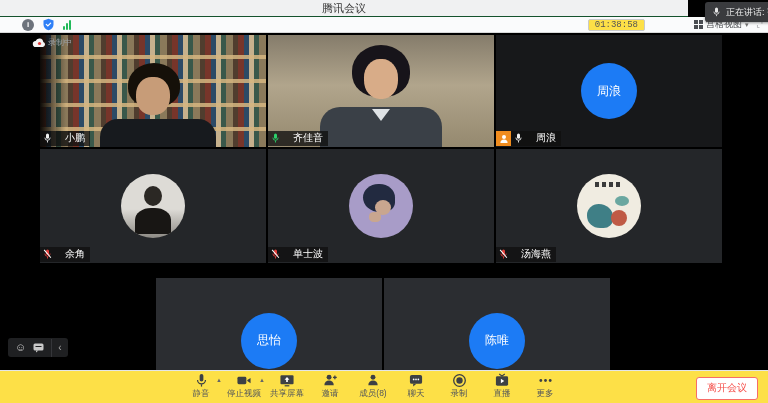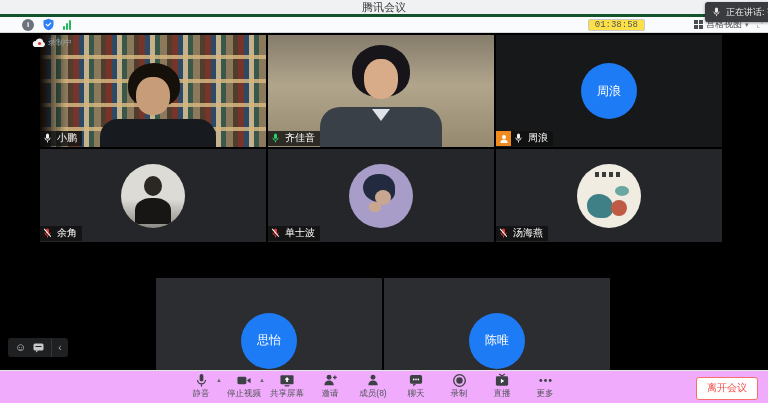--- a/index.html
+++ b/index.html
@@ -11,8 +11,8 @@
   }
   
   .titlebar {
-    position:absolute; left:0; top:0; width:768px; height:17px;
-    background:#f0f1f2; border-bottom:3px solid #14532d;
+    position:absolute; left:0; top:0; width:688px; height:17px;
+    background:#f0f1f2; border-bottom:1px solid #14532d;
     display:flex; align-items:center; justify-content:center;
   }
   .titlebar .title { font-size:11px; color:#333; }

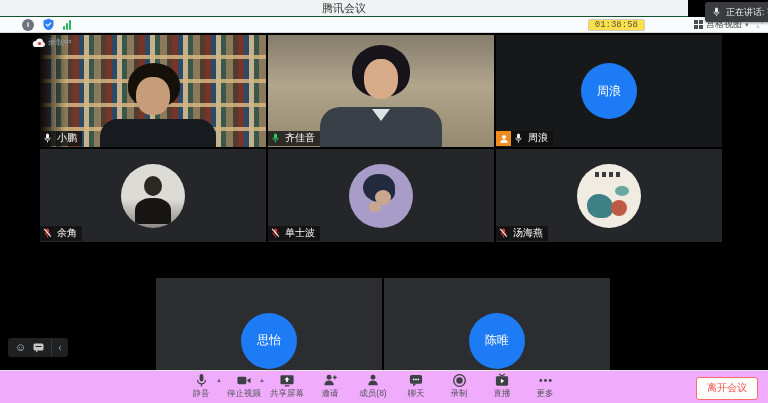--- a/index.html
+++ b/index.html
@@ -63,7 +63,7 @@
   }
   
   .namelabel {
-    position:absolute; left:0; bottom:1px; display:flex; align-items:center; gap:5px;
+    position:absolute; left:0; bottom:1px; display:flex; align-items:center; gap:13px;
     background:rgba(15,15,15,.78); color:#fff; font-size:10px; padding:1px 5px 2px 3px;
     line-height:12px; z-index:5;
   }

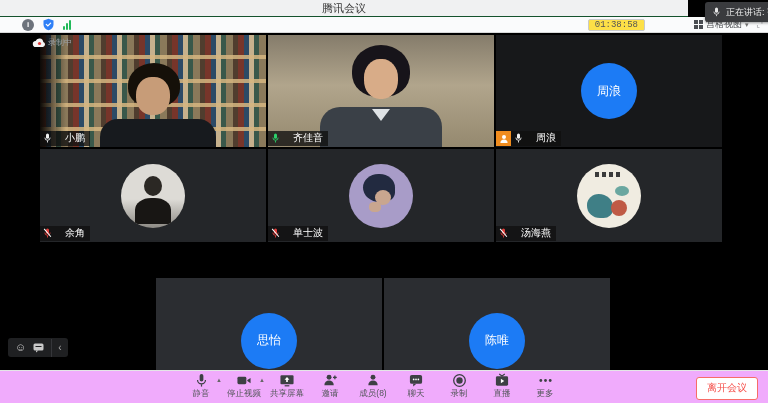--- a/index.html
+++ b/index.html
@@ -49,7 +49,7 @@
   .stage { position:absolute; left:0; top:33px; width:768px; height:337px; background:#000; overflow:hidden; }
   .tile { position:absolute; overflow:hidden; }
   .tile.row1 { top:2px; height:112px; }
-  .tile.row2 { top:116px; height:93px; background:#242629; }
+  .tile.row2 { top:116px; height:114px; background:#242629; }
   .tile.row3 { top:245px; height:125px; background:#2b2d31; }
   .c1 { left:40px; width:226px; } .c2 { left:268px; width:226px; } .c3 { left:496px; width:226px; }
   .r3a { left:156px; width:226px; } .r3b { left:384px; width:226px; }

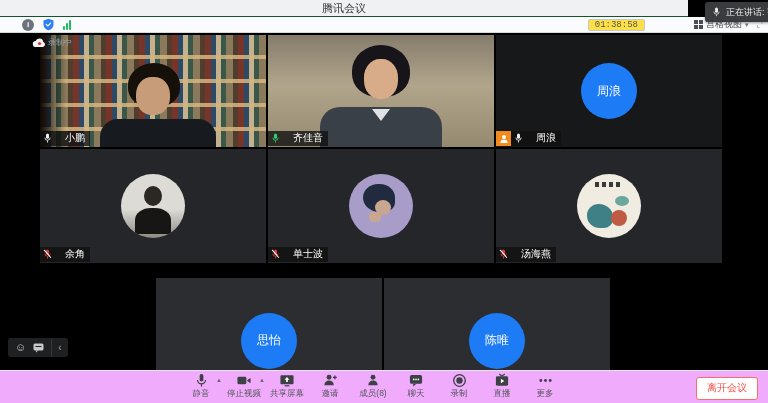--- a/index.html
+++ b/index.html
@@ -116,7 +116,7 @@
   .dock .chev { color:#a9a9a9; font-size:10px; padding:0 6px; border-left:1px solid #35363a; line-height:18px; }
   
   .toolbar { position:absolute; left:0; top:370px; width:768px; height:33px;
-    background:#f0abfc; border-top:1px solid #e4e5e6; z-index:25; }
+    background:#fde047; border-top:1px solid #e4e5e6; z-index:25; }
   .tbtns { position:absolute; left:183px; top:2px; display:flex; gap:7px; }
   .tbtn { position:relative; width:36px; display:flex; flex-direction:column; align-items:center; gap:0; cursor:default; }
   .tbtn svg { display:block; }

